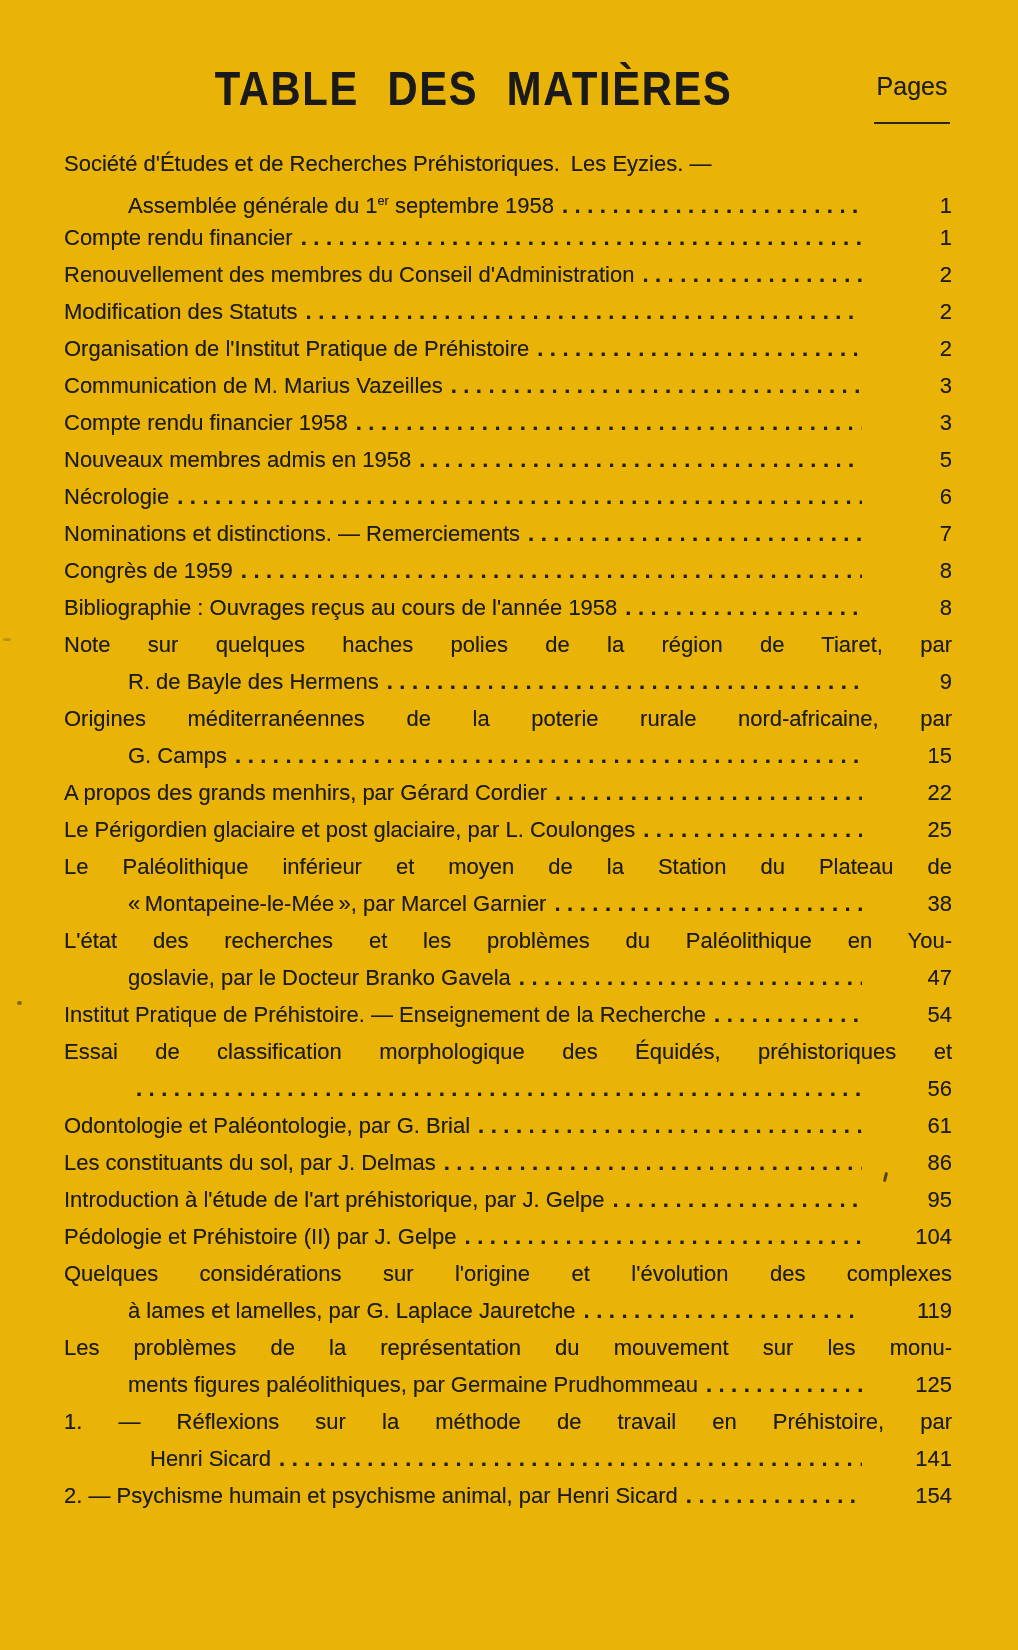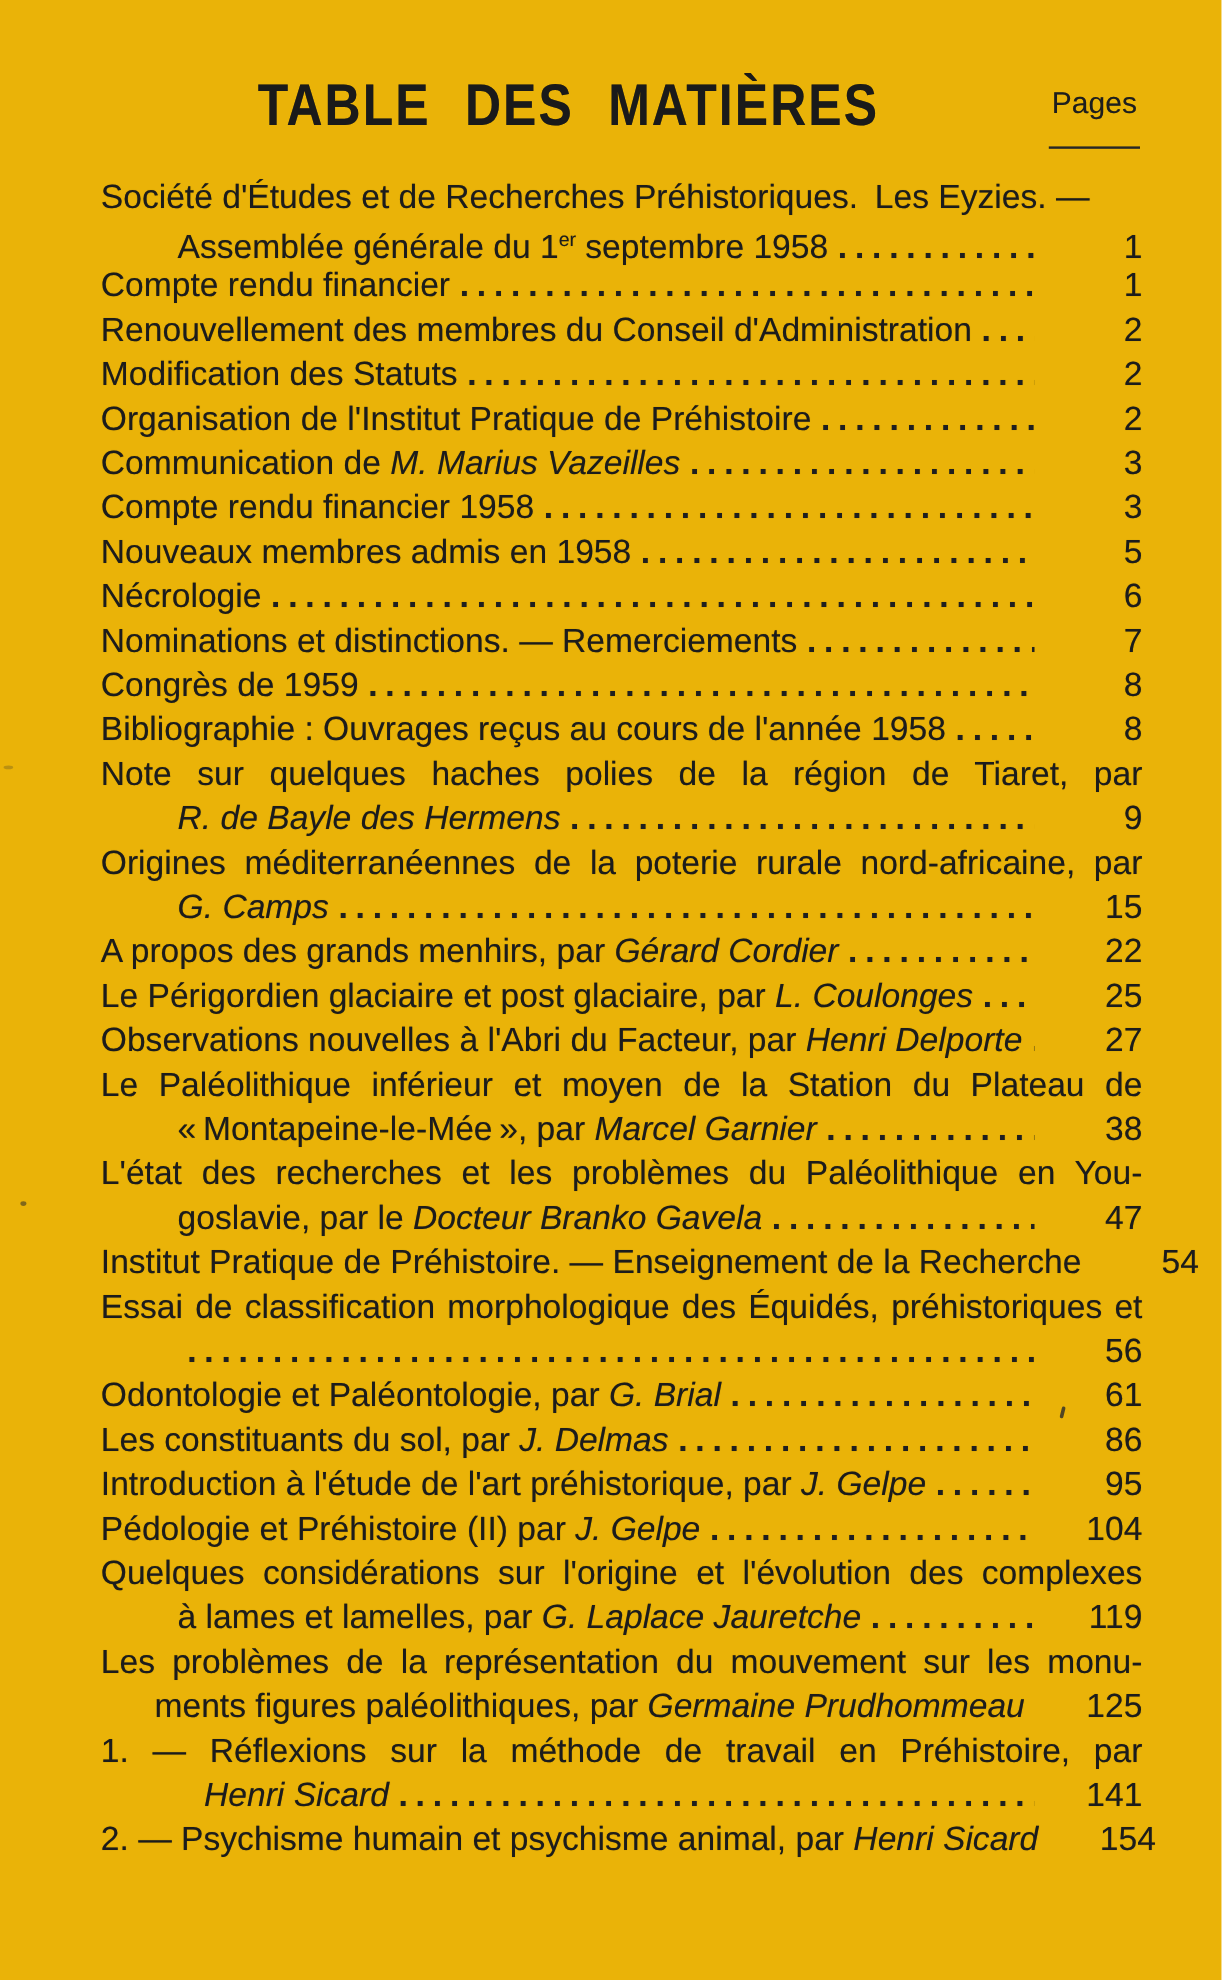--- a/index.html
+++ b/index.html
@@ -53,8 +53,8 @@
   
   .toc {
     position: absolute;
-    left: 84px; right: 66px; top: 145px;
-    font-size: 28px;
+    left: 64px; right: 66px; top: 145px;
+    font-size: 22px;
     line-height: 37px;
     text-shadow: 0 0 0.6px rgba(20,20,20,0.45);
   }

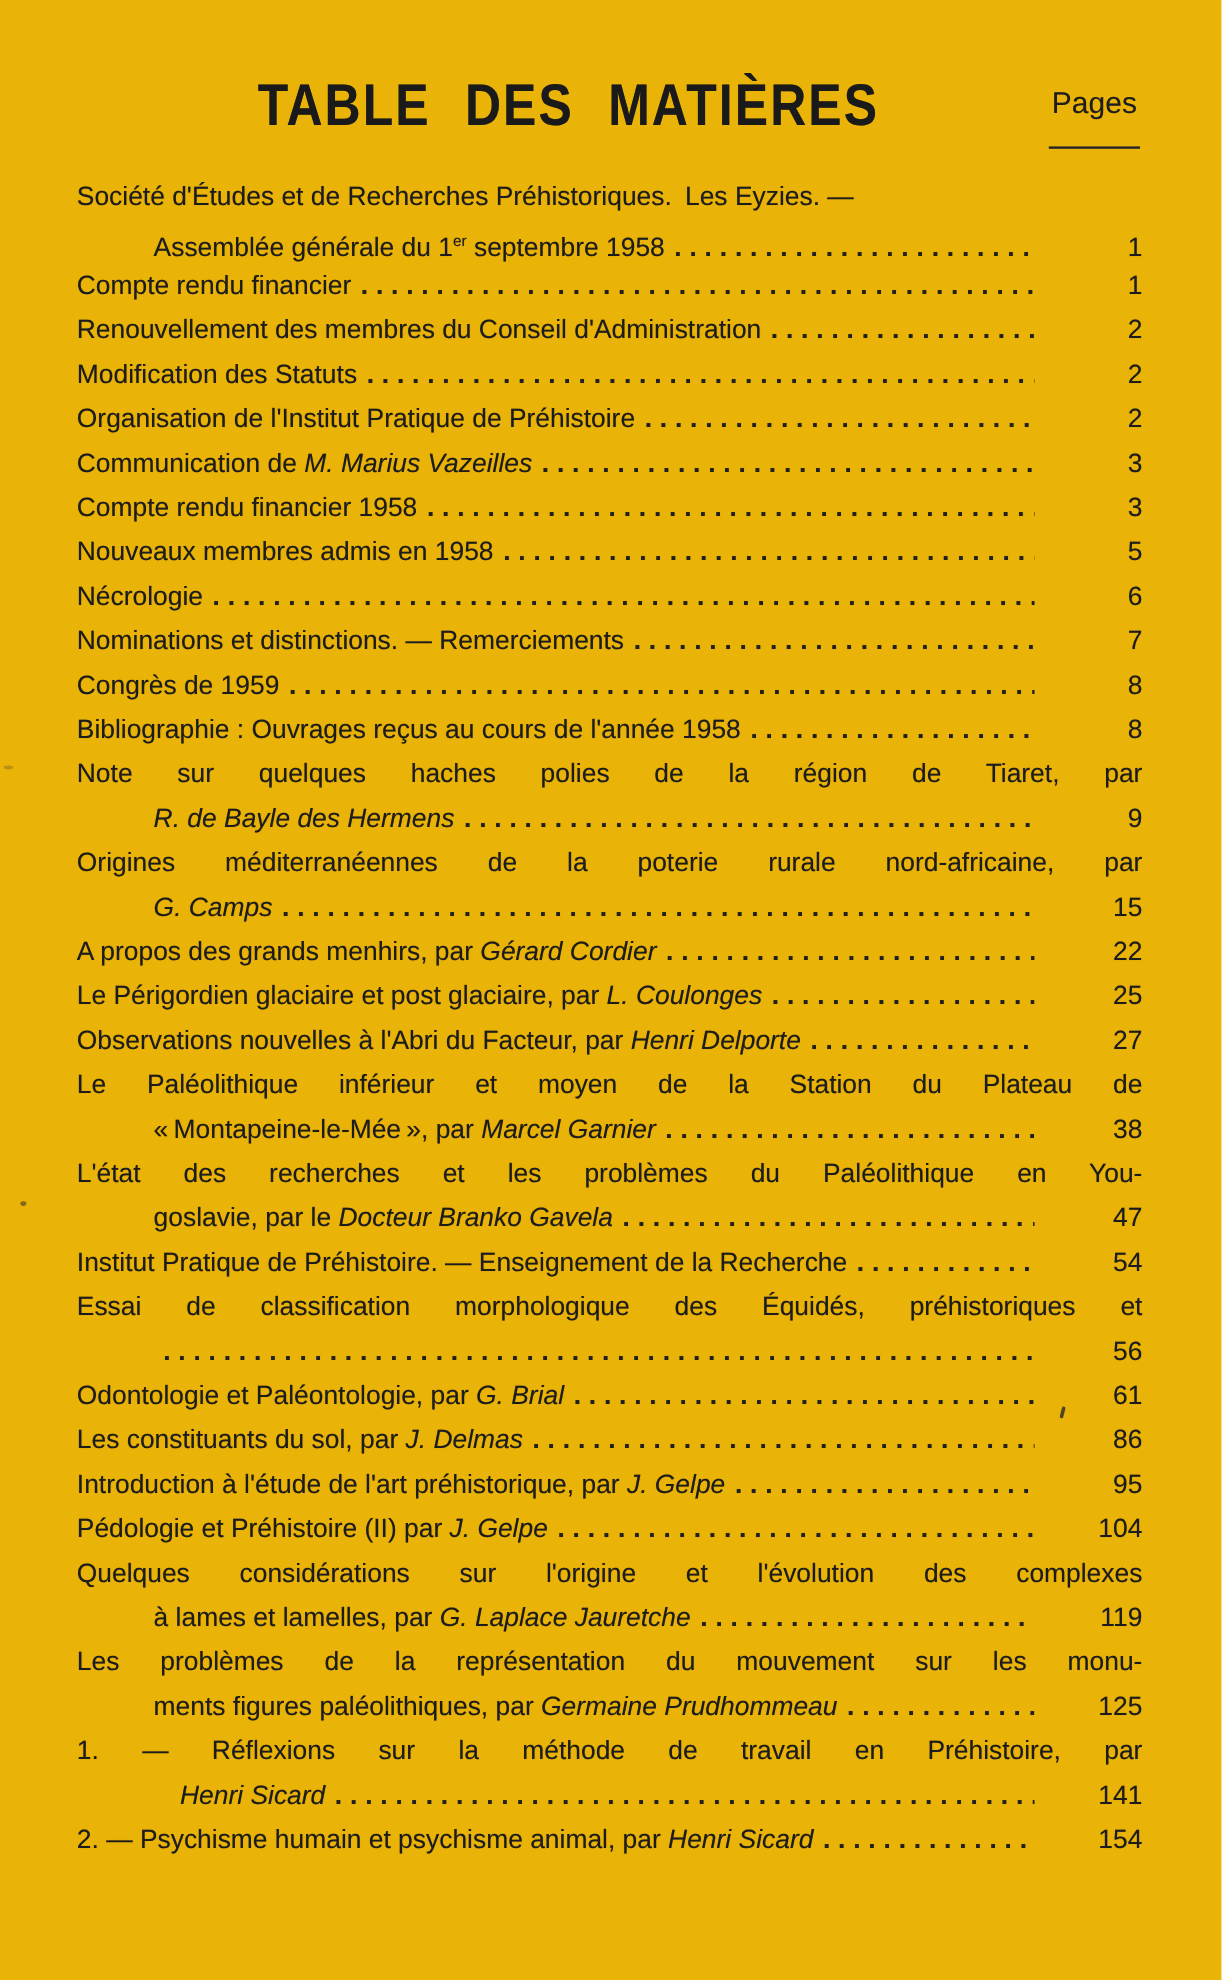--- a/index.html
+++ b/index.html
@@ -73,7 +73,7 @@
     text-align-last: justify;
     word-spacing: 0;
   }
-  .it  { font-style: italic; }
+  .it  { }
   .sup { font-size: 0.58em; vertical-align: super; letter-spacing: 0; }
   .leader {
     flex: 1 1 auto;

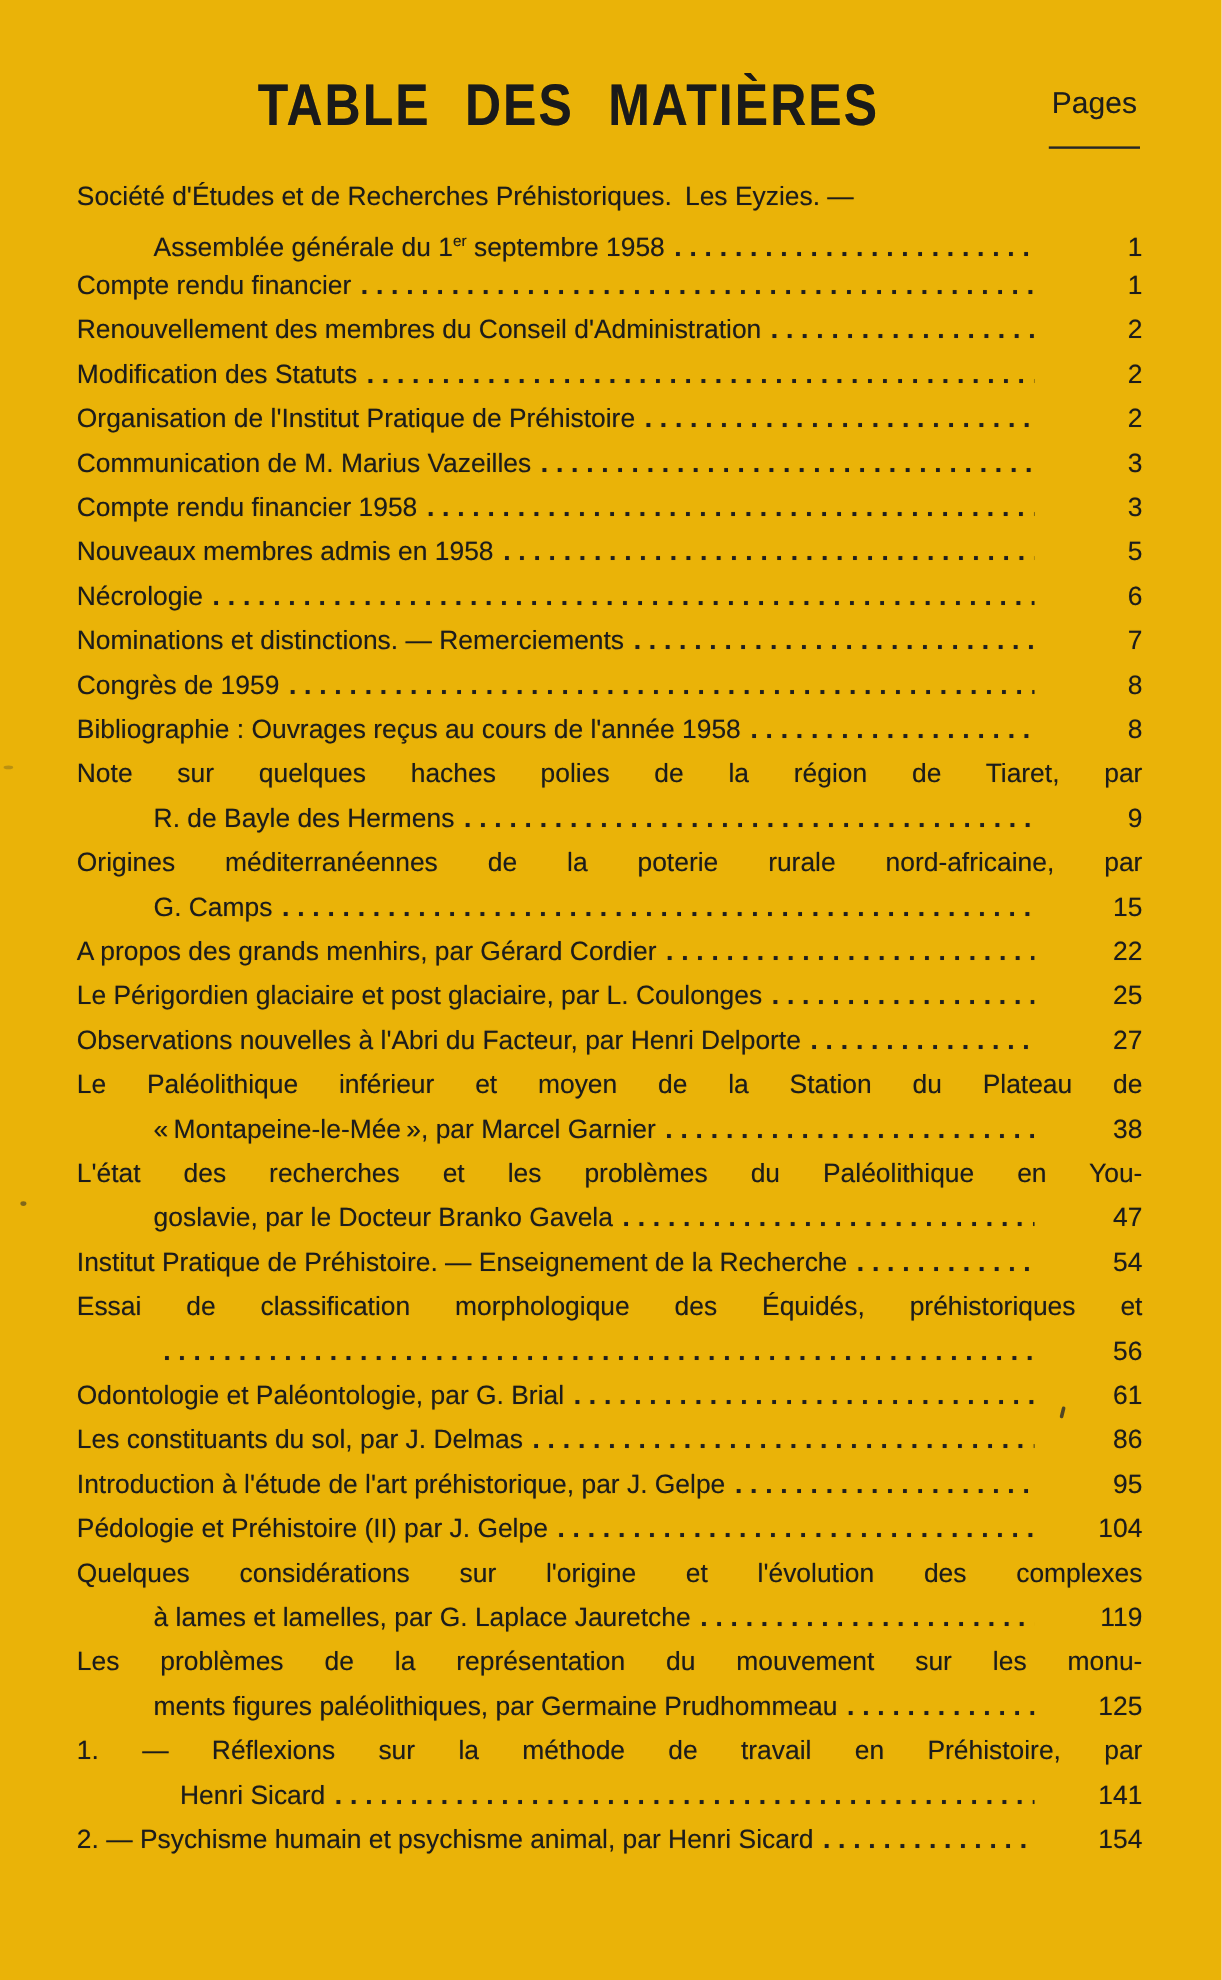--- a/index.html
+++ b/index.html
@@ -205,11 +205,6 @@
         <span class="pg">25</span>
       </div>
       <div class="toc-line">
-        <span class="txt"><span>Observations nouvelles à l'Abri du Facteur, par </span><span class="it">Henri Delporte</span></span>
-        <span class="leader"></span>
-        <span class="pg">27</span>
-      </div>
-      <div class="toc-line">
         <span class="txt justify"><span>Le Paléolithique inférieur et moyen de la Station du Plateau de</span></span>
       </div>
       <div class="toc-line ind1">

